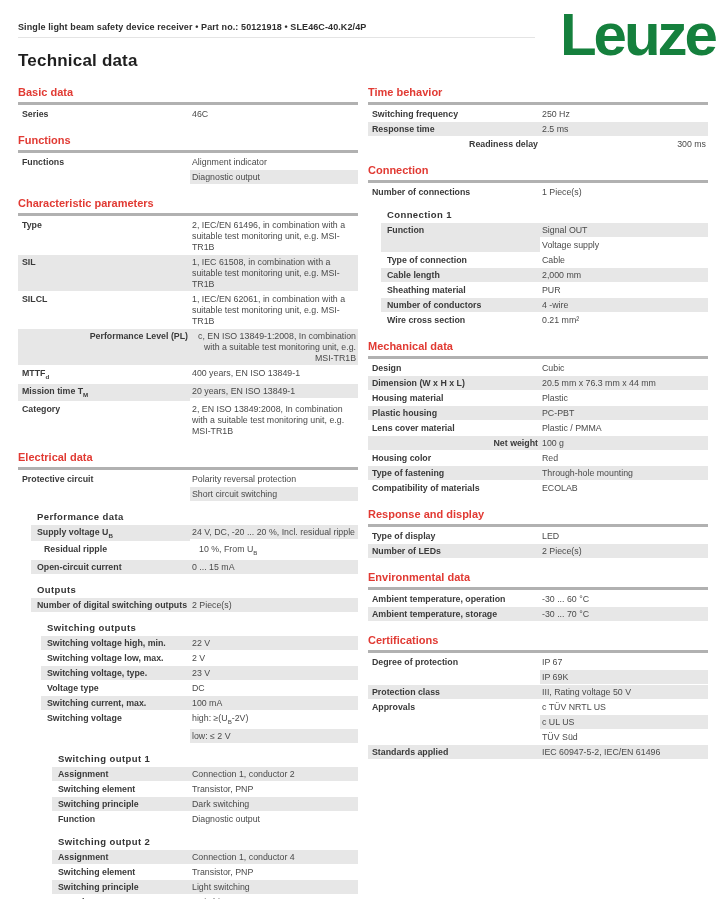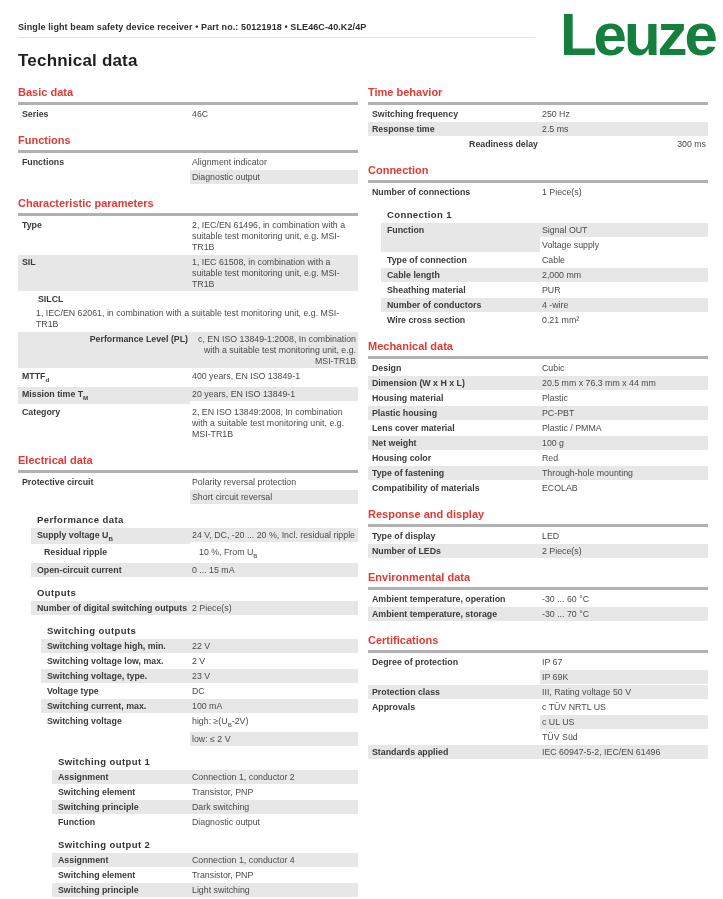--- a/index.html
+++ b/index.html
@@ -74,7 +74,7 @@
               <div class="val g">1, IEC 61508, in combination with a suitable test monitoring unit, e.g. MSI-TR1B</div>
             </div>
           </div>
-          <div class="row" style="margin-left: 16px; flex-direction: column;">
+          <div class="row" style="margin-left: 0px;">
             <div class="lbl" style="width: 172px; padding-left: 4px;">SILCL</div>
             <div class="vals">
               <div class="val">1, IEC/EN 62061, in combination with a suitable test monitoring unit, e.g. MSI-TR1B</div>

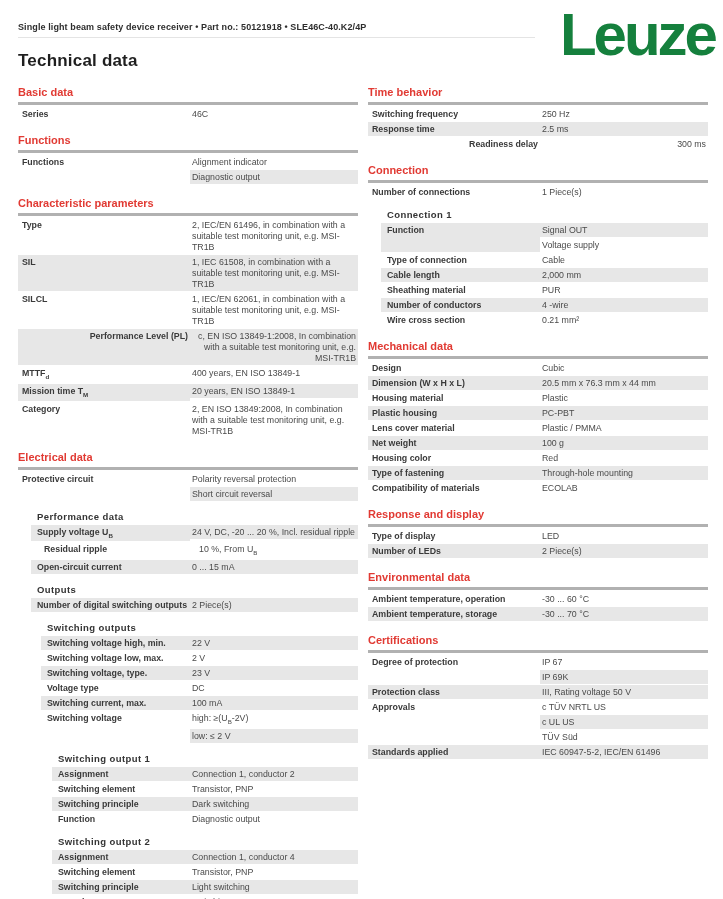--- a/index.html
+++ b/index.html
@@ -336,7 +336,7 @@
             </div>
           </div>
           <div class="row" style="margin-left: 0px;">
-            <div class="lbl g" style="width: 172px; padding-left: 4px;">Net weight</div>
+            <div class="lbl g" style="width: 172px; padding-left: 4px; text-align: right;">Net weight</div>
             <div class="vals">
               <div class="val g">100 g</div>
             </div>

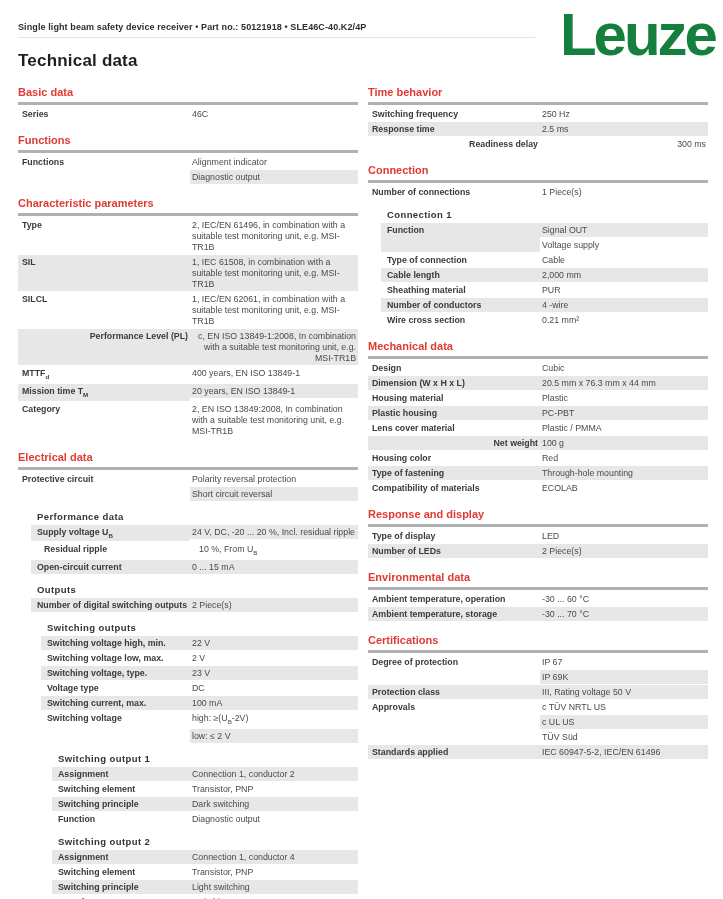--- a/index.html
+++ b/index.html
@@ -112,7 +112,7 @@
             <div class="lbl" style="width: 172px; padding-left: 4px;">Protective circuit</div>
             <div class="vals">
               <div class="val">Polarity reversal protection</div>
-              <div class="val g">Short circuit reversal</div>
+              <div class="val g">Short circuit switching</div>
             </div>
           </div>
           <div class="sub-h" style="margin-left: 19px;">Performance data</div>

